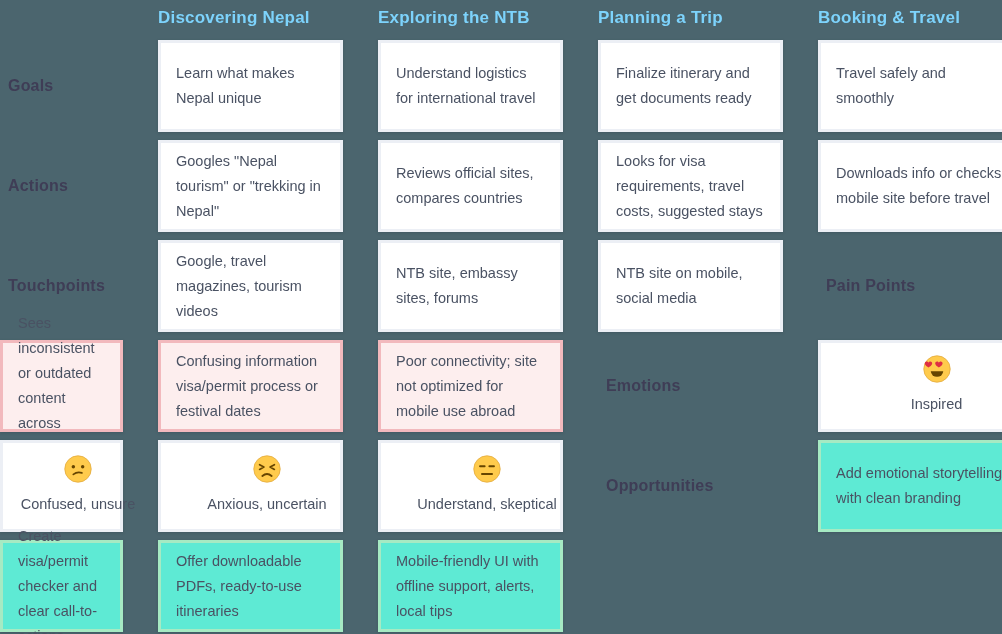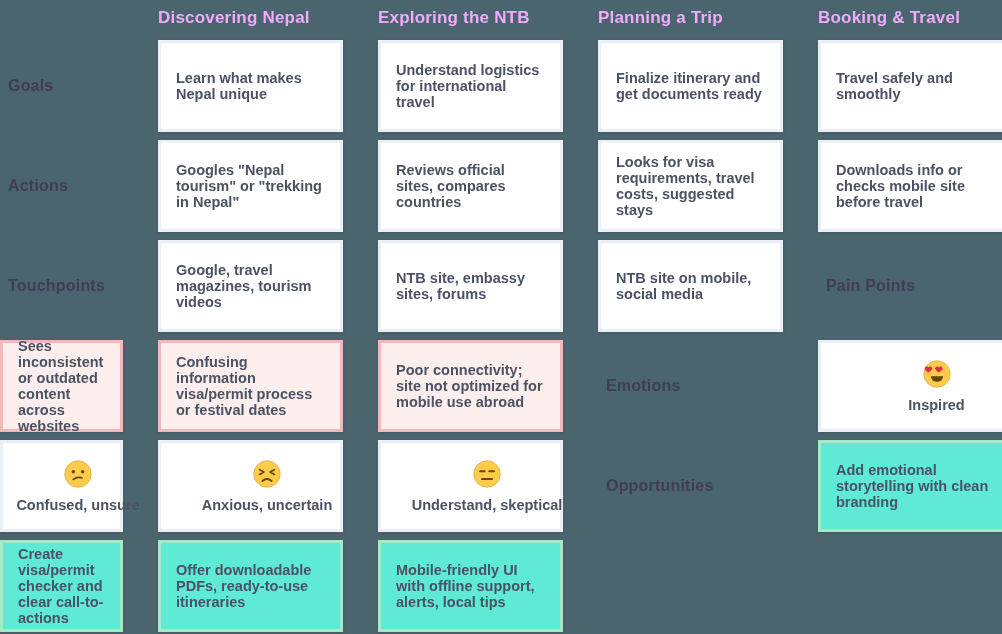--- a/index.html
+++ b/index.html
@@ -21,7 +21,7 @@
     font-size: 17px;
     font-weight: bold;
     letter-spacing: 0.2px;
-    color: #f0abfc;
+    color: #7dd3fc;
     padding-top: 4px;
   }
   .row-label {

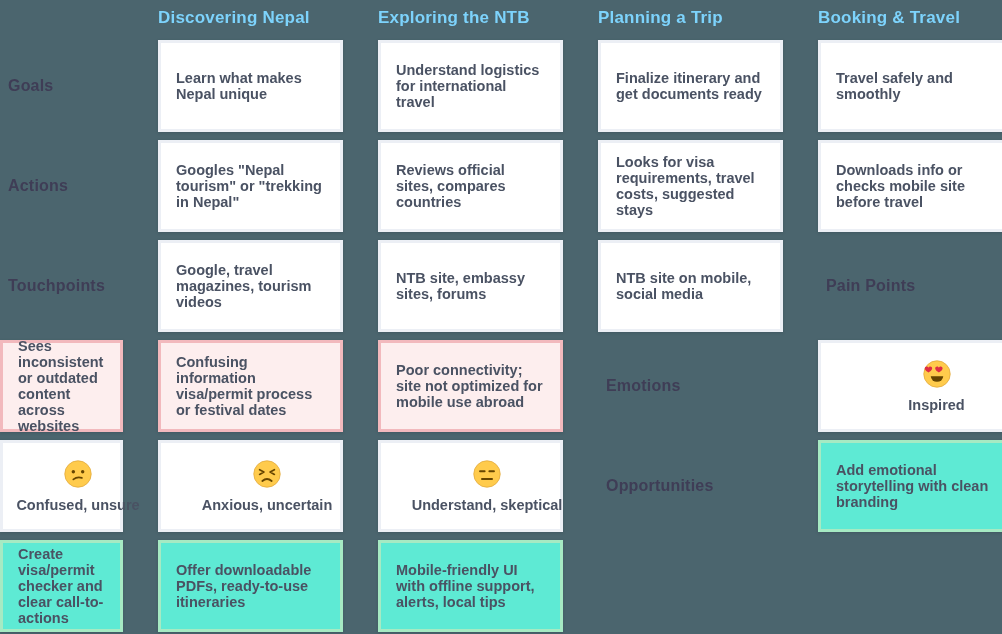--- a/index.html
+++ b/index.html
@@ -41,9 +41,8 @@
     align-items: center;
     padding: 12px 15px;
     font-size: 14.5px;
-    line-height: 16px;
+    line-height: 25px;
     color: #4a5263;
-    font-weight: bold;
   }
   .card.pain {
     background: #fdeeee;

